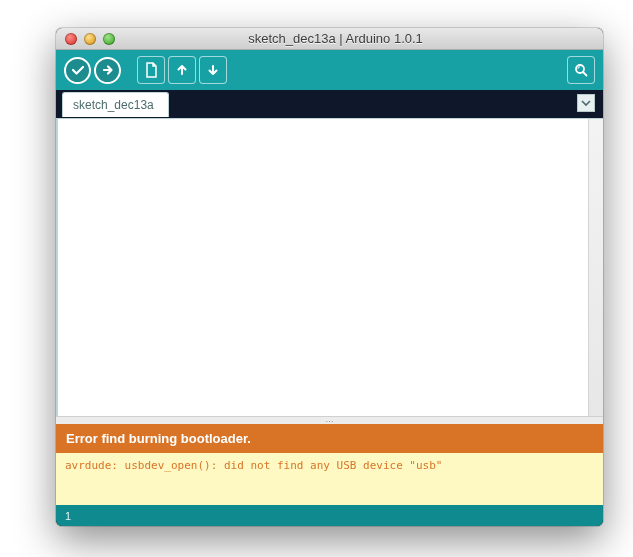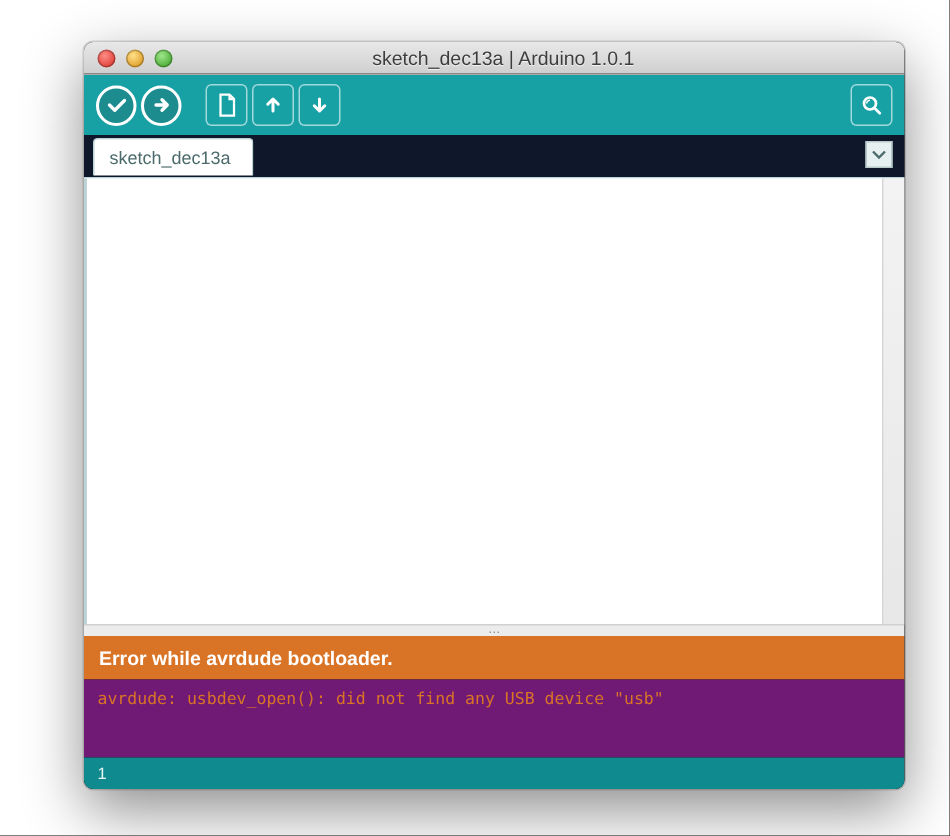--- a/index.html
+++ b/index.html
@@ -221,7 +221,7 @@
   <div class="resize-grip">⋯</div>
 
   <div class="error-banner">
-    <span>Error while avrdude bootloader.</span>
+    <span>Error find burning bootloader.</span>
   </div>
 
   <div class="console">

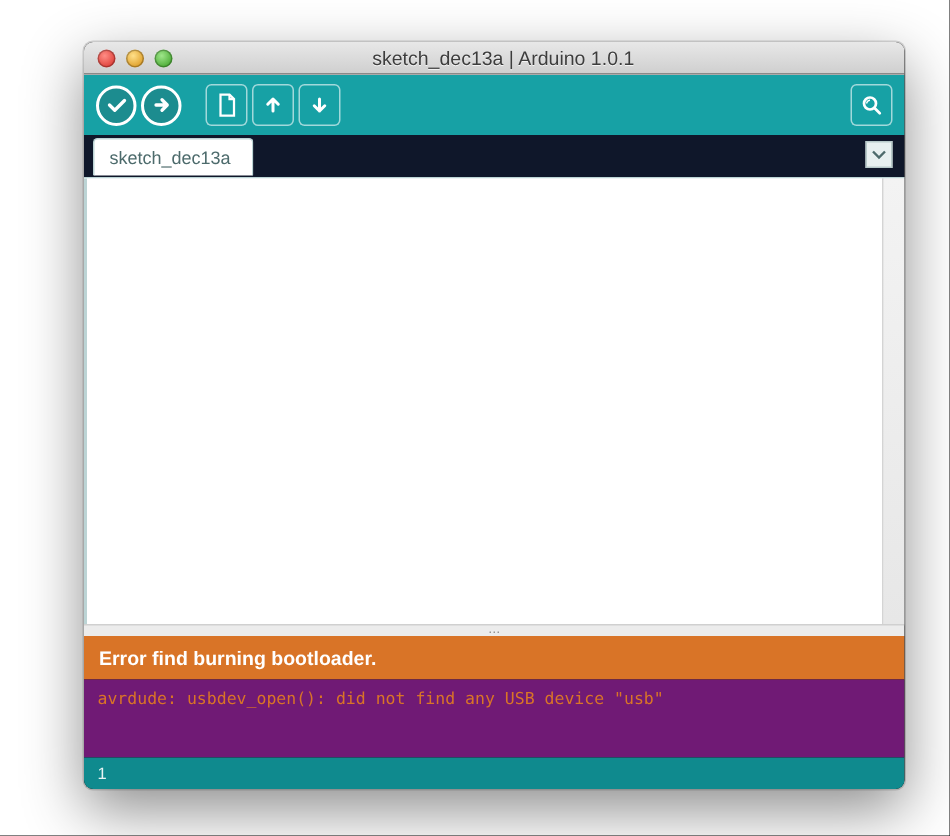--- a/index.html
+++ b/index.html
@@ -131,7 +131,7 @@
     padding: 7px 10px;
   }
   .console {
-    background: #701a75;
+    background: #fef9c3;
     color: #d97427;
     font-family: Menlo, Monaco, monospace;
     font-size: 11px;

